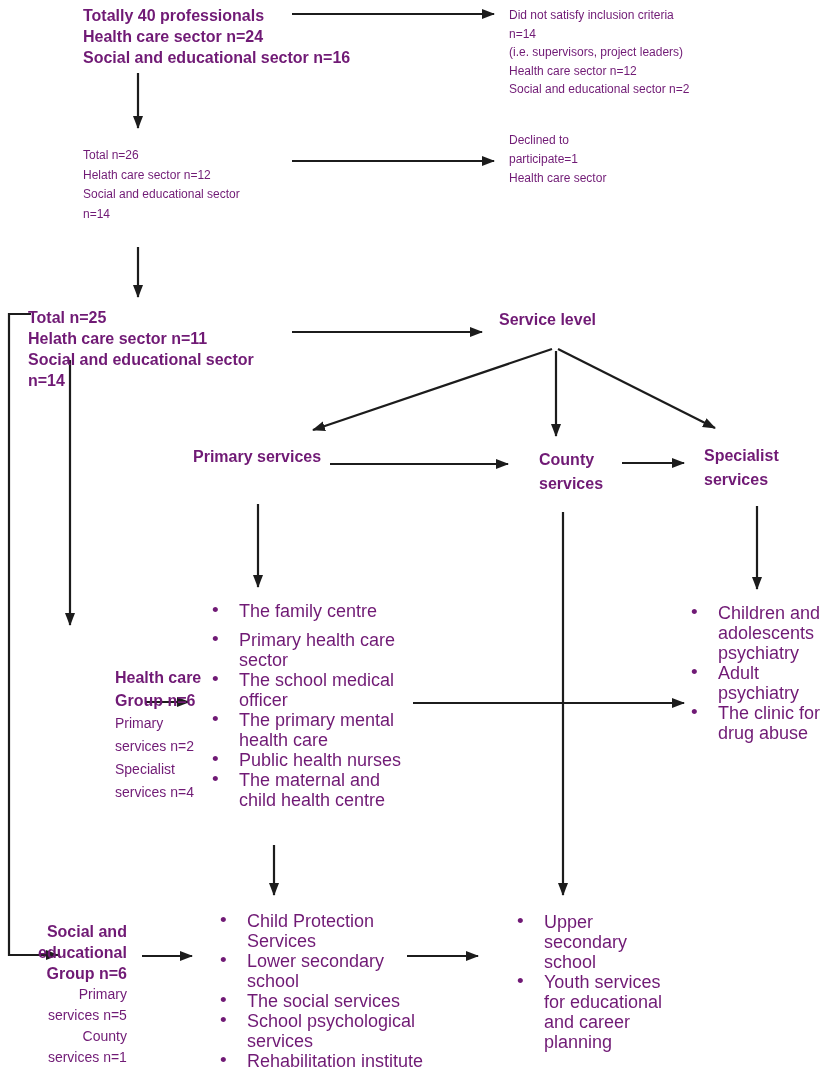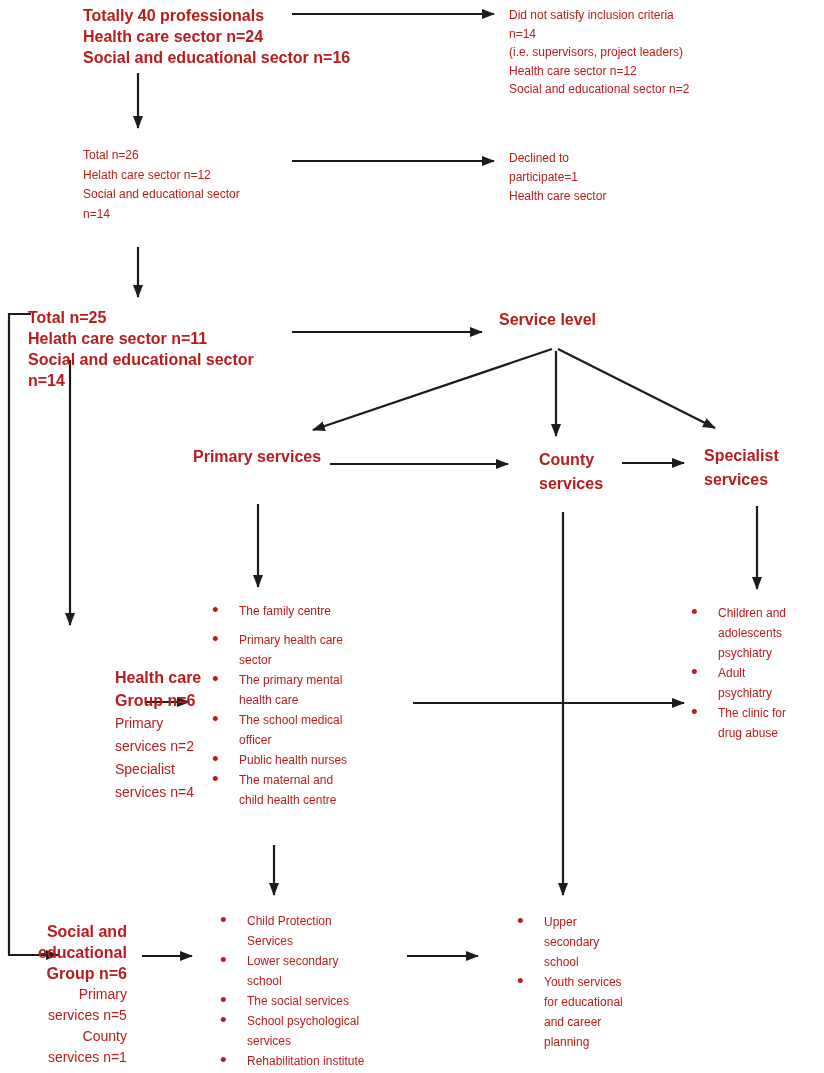--- a/index.html
+++ b/index.html
@@ -9,7 +9,7 @@
     height: 1073px;
     background: #ffffff;
     font-family: "Liberation Sans", "DejaVu Sans", sans-serif;
-    color: #b91c1c;
+    color: #701a75;
     overflow: hidden;
   }
   .arrows {

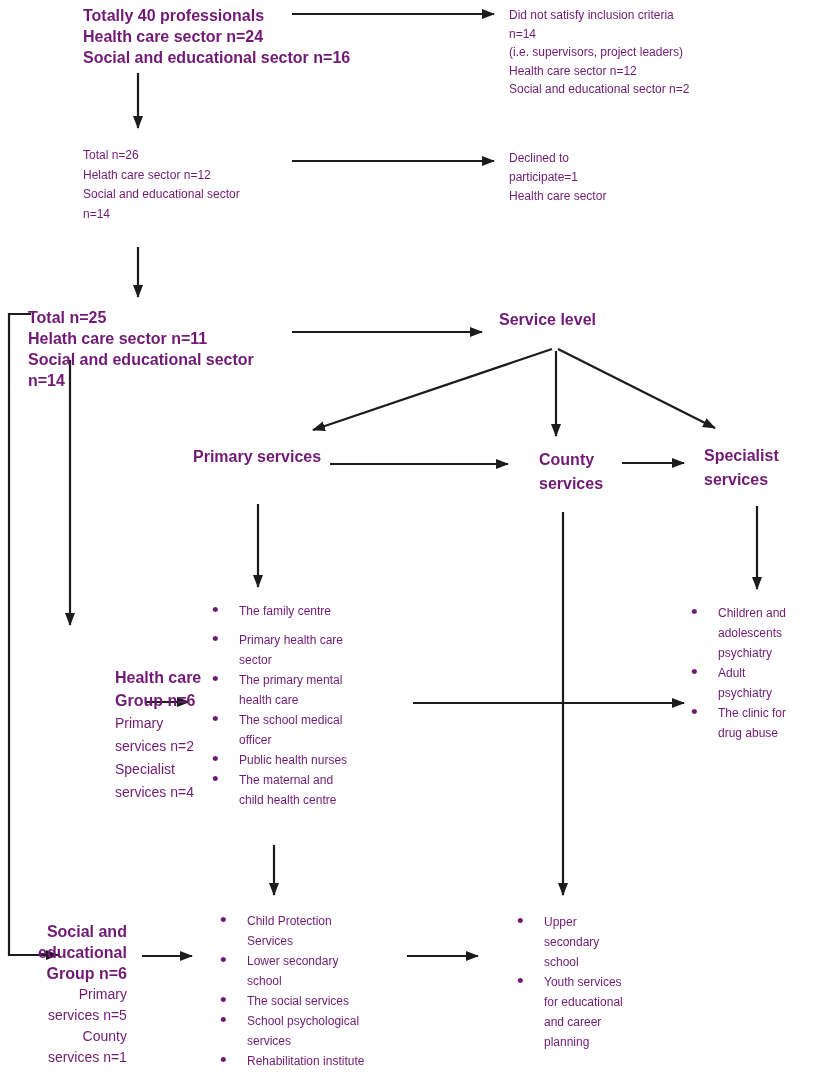--- a/index.html
+++ b/index.html
@@ -32,7 +32,7 @@
   .t-start        { left: 83px;  top: 5px;   line-height: 21px; }
   .t-excluded     { left: 509px; top: 6px;   line-height: 18.6px; }
   .t-total26      { left: 83px;  top: 146px; line-height: 19.5px; }
-  .t-declined     { left: 509px; top: 149px; }
+  .t-declined     { left: 509px; top: 131px; }
   .t-total25      { left: 28px;  top: 307px; line-height: 21px; }
   .t-service      { left: 499px; top: 310px; }
   .t-primary      { left: 193px; top: 447px; }

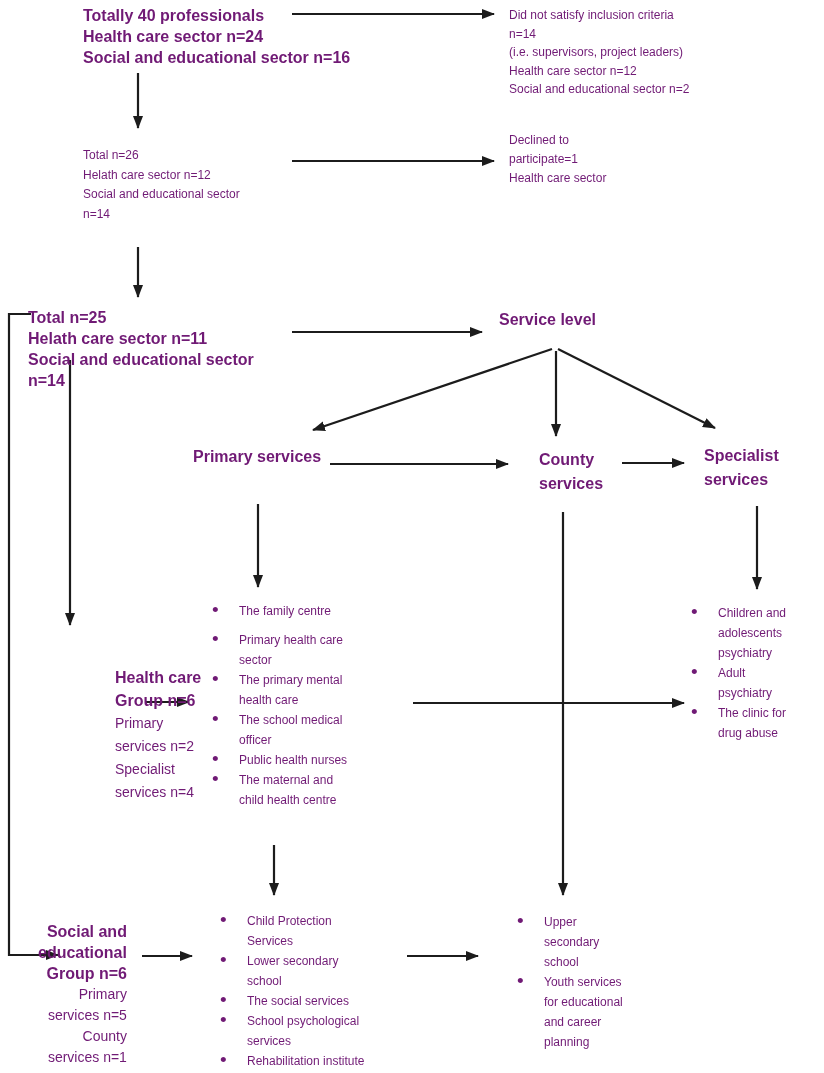--- a/index.html
+++ b/index.html
@@ -49,7 +49,7 @@
     position: absolute;
     margin: 0; padding: 0;
     list-style: none;
-    font-size: 12px;
+    font-size: 18px;
     line-height: 20px;
   }
   ul.blist li {

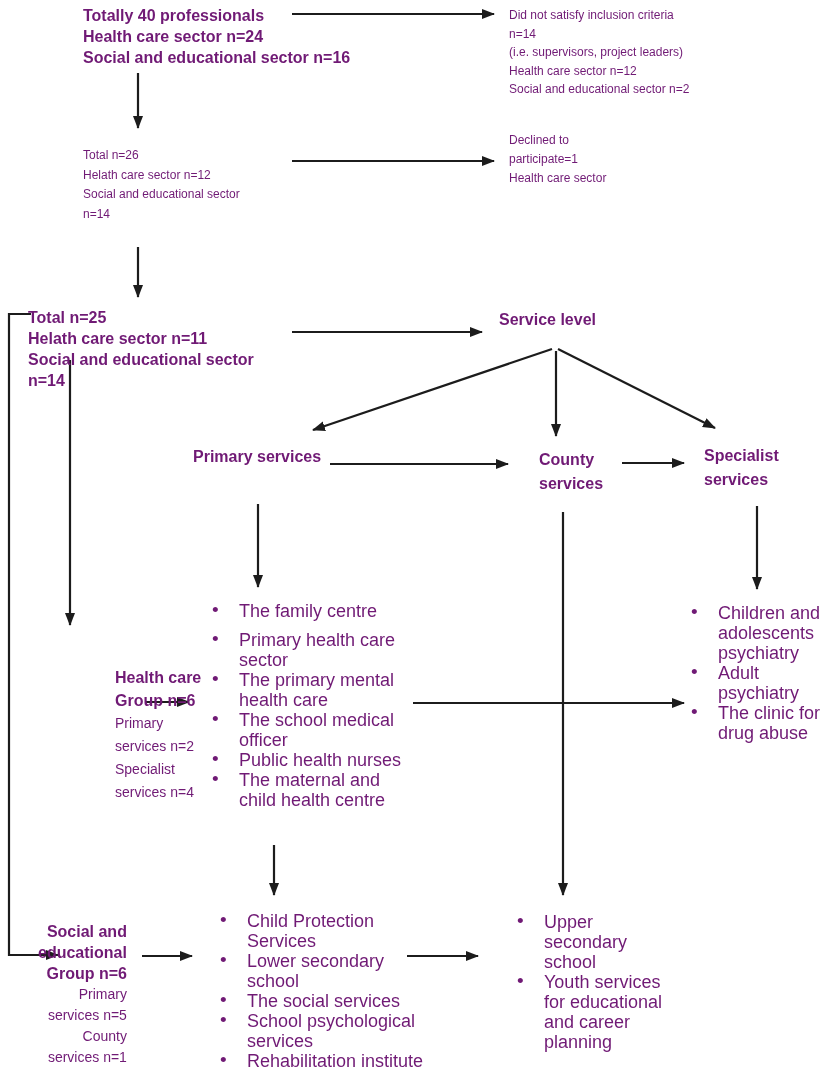--- a/index.html
+++ b/index.html
@@ -153,10 +153,10 @@
     <li>The family centre</li>
     <li>Primary health care
 sector</li>
+    <li>The school medical
+officer</li>
     <li>The primary mental
 health care</li>
-    <li>The school medical
-officer</li>
     <li>Public health nurses</li>
     <li>The maternal and
 child health centre</li>

